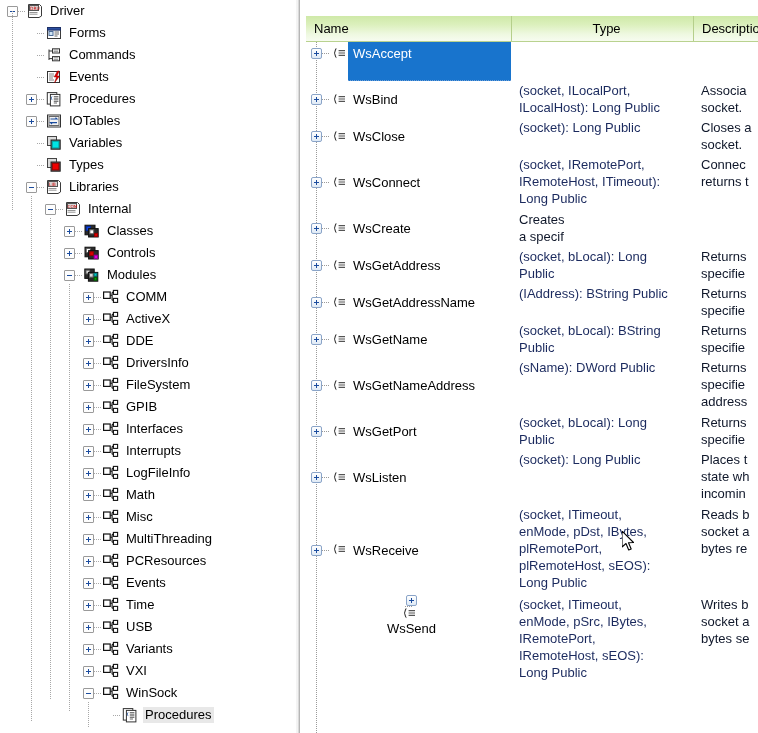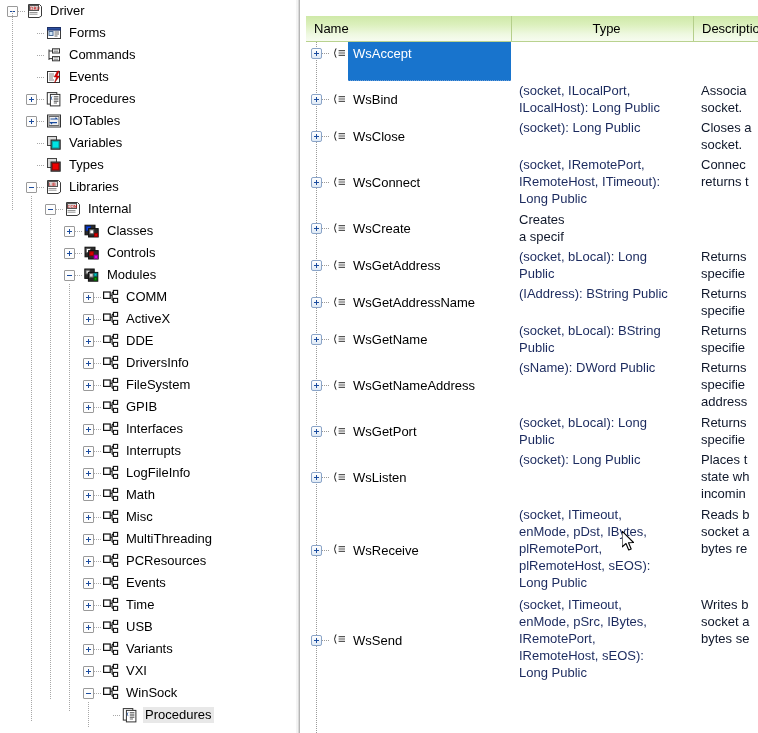--- a/index.html
+++ b/index.html
@@ -904,7 +904,7 @@
           </div>
           <div class="grow" style="min-height: 90px;">
             <div class="cell c-name" style="height: 90px;">
-              <div class="namewrap" style="height: 90px;">
+              <div class="namewrap" style="height: 90px; flex-direction: column;">
                 <div class="gexp"></div>
                 <div class="gdots"></div>
                 <span class="procicon"><svg viewBox="0 0 16 14" width="16" height="14">

